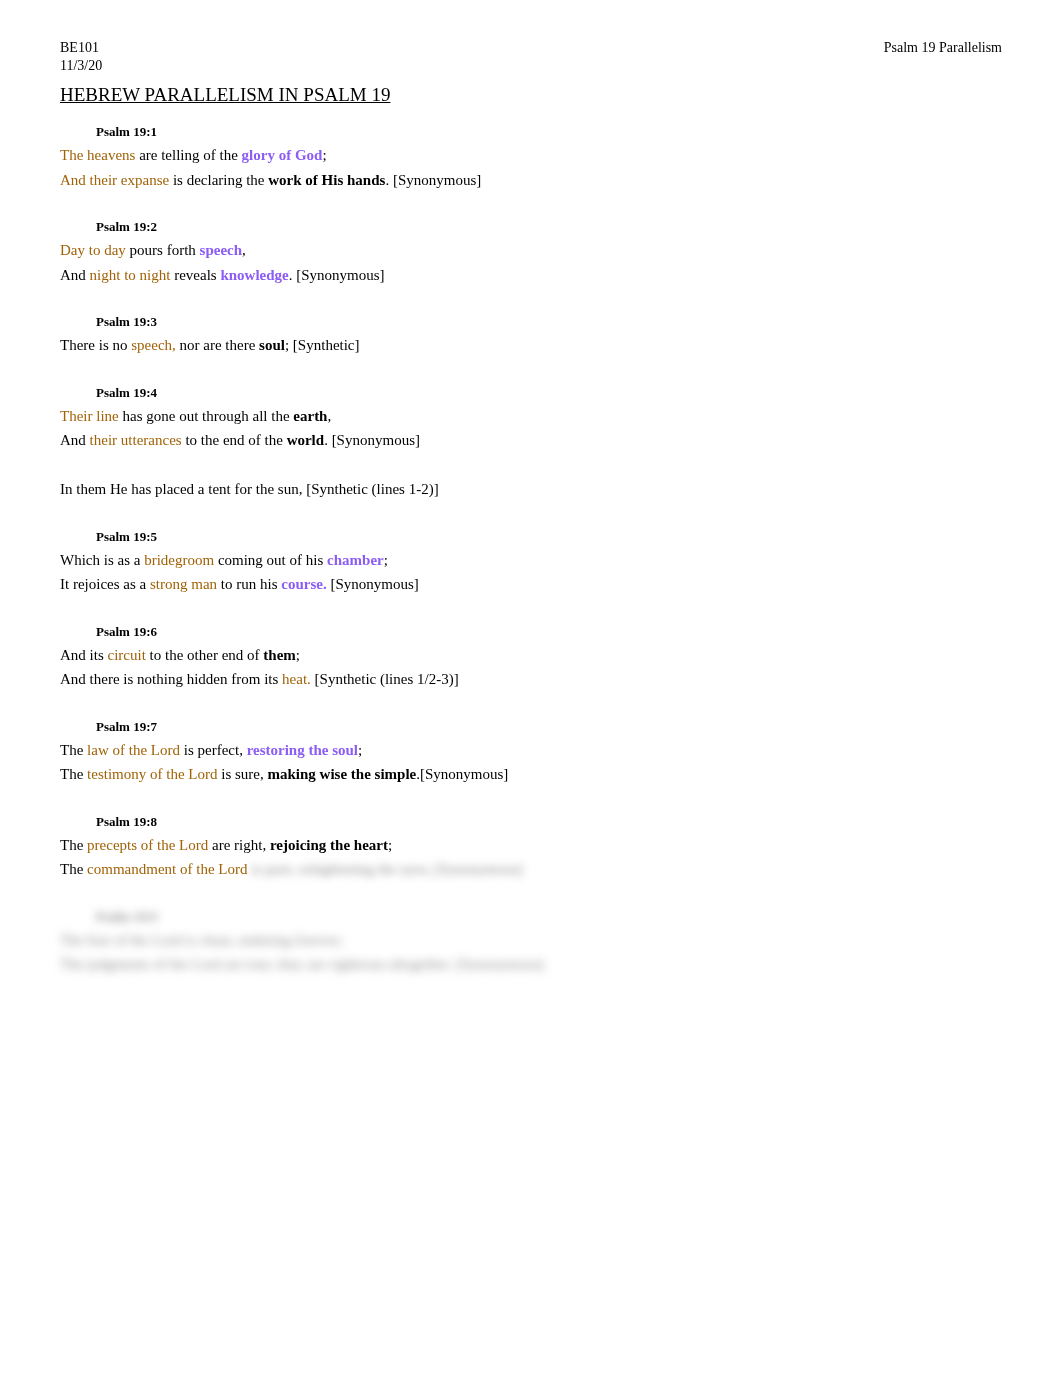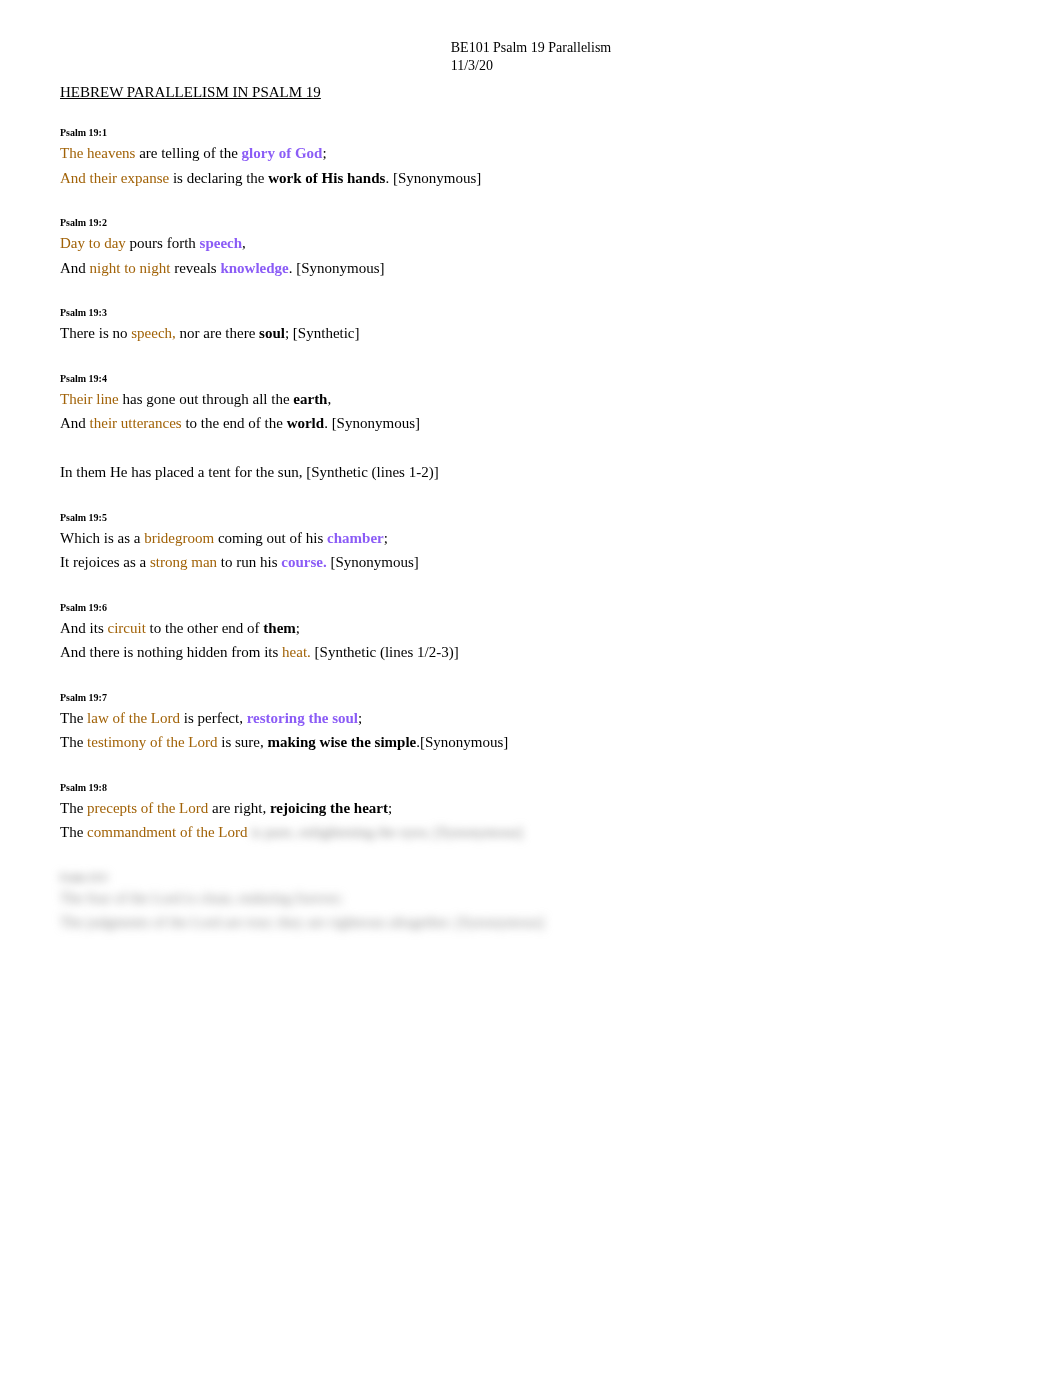--- a/index.html
+++ b/index.html
@@ -14,7 +14,7 @@
     }
     .header-top {
       display: flex;
-      justify-content: center;
+      justify-content: space-between;
       margin-bottom: 2px;
     }
     .title-line { font-size: 14px; margin-bottom: 2px; }

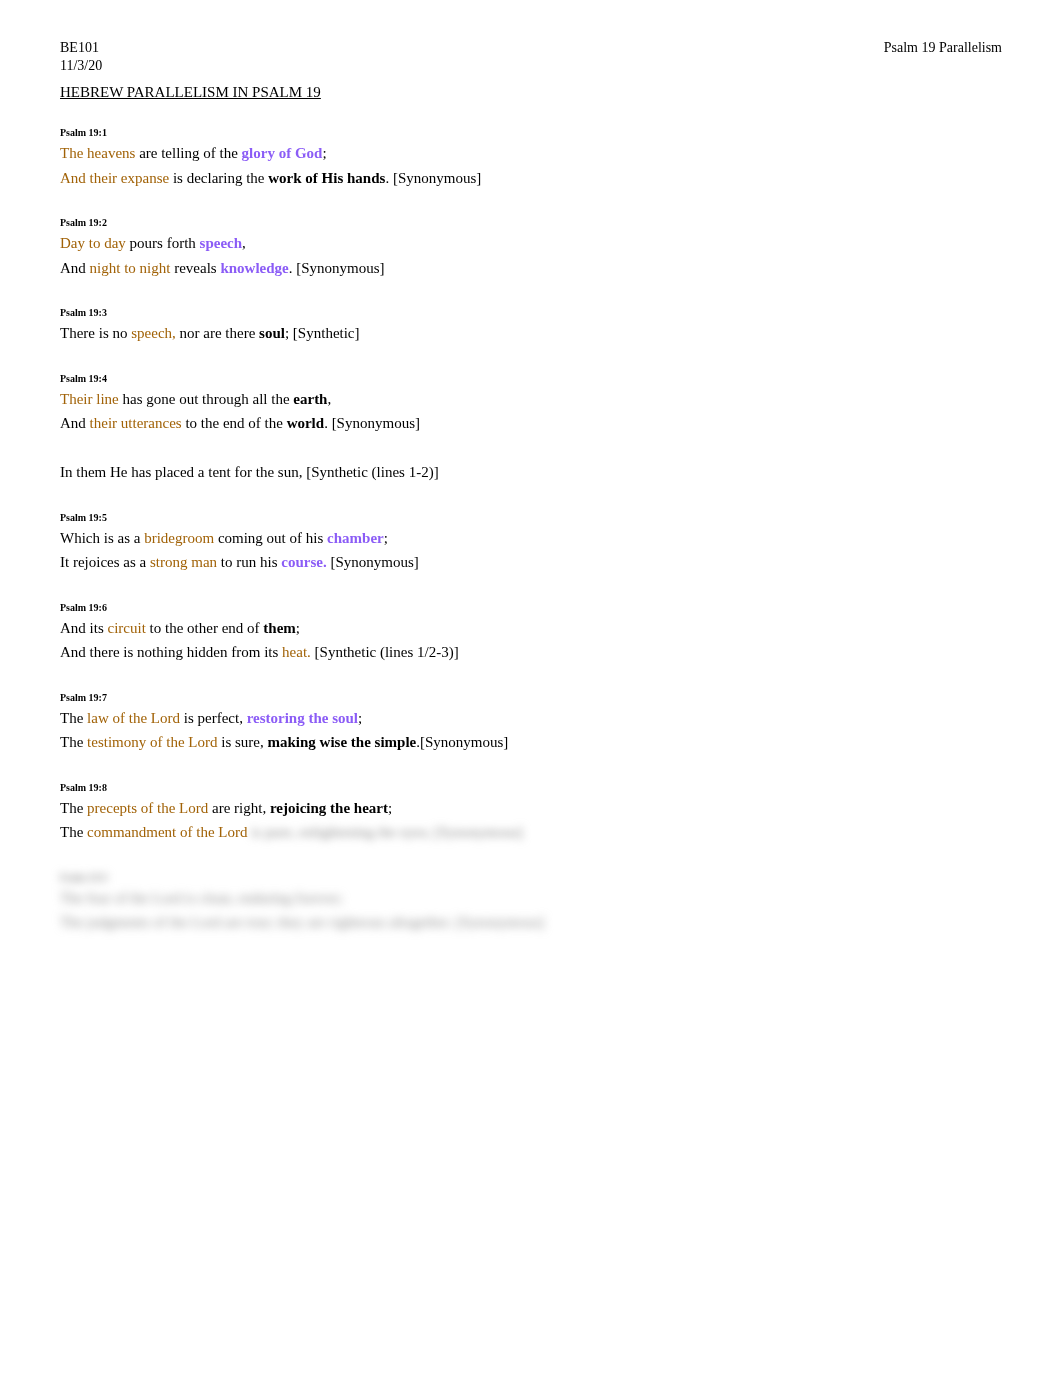--- a/index.html
+++ b/index.html
@@ -19,9 +19,9 @@
     }
     .title-line { font-size: 14px; margin-bottom: 2px; }
     .main-title {
-      font-size: 15px;
+      font-size: 19px;
       font-weight: normal;
-      margin-bottom: 26px;
+      margin-bottom: 18px;
       margin-top: 8px;
       text-decoration: underline;
     }

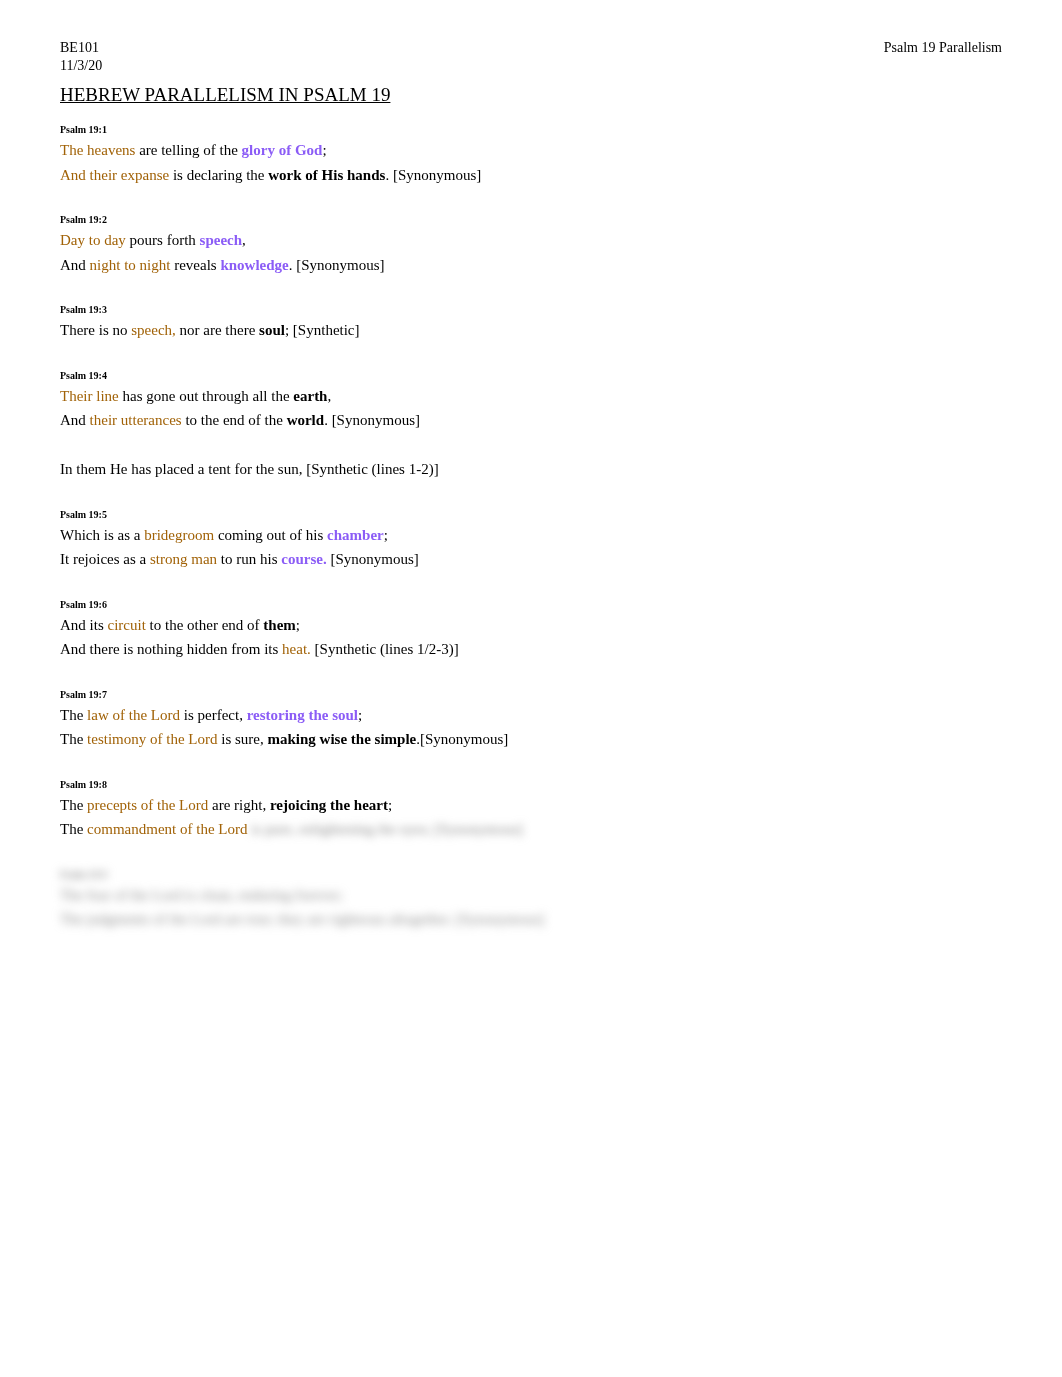--- a/index.html
+++ b/index.html
@@ -30,8 +30,9 @@
     }
     .psalm-heading {
       font-weight: bold;
-      font-size: 10px;
+      font-size: 13px;
       margin-bottom: 4px;
+      margin-left: 36px;
     }
     .line { margin-bottom: 2px; line-height: 1.5; }
     .blue { color: #a16207; }

